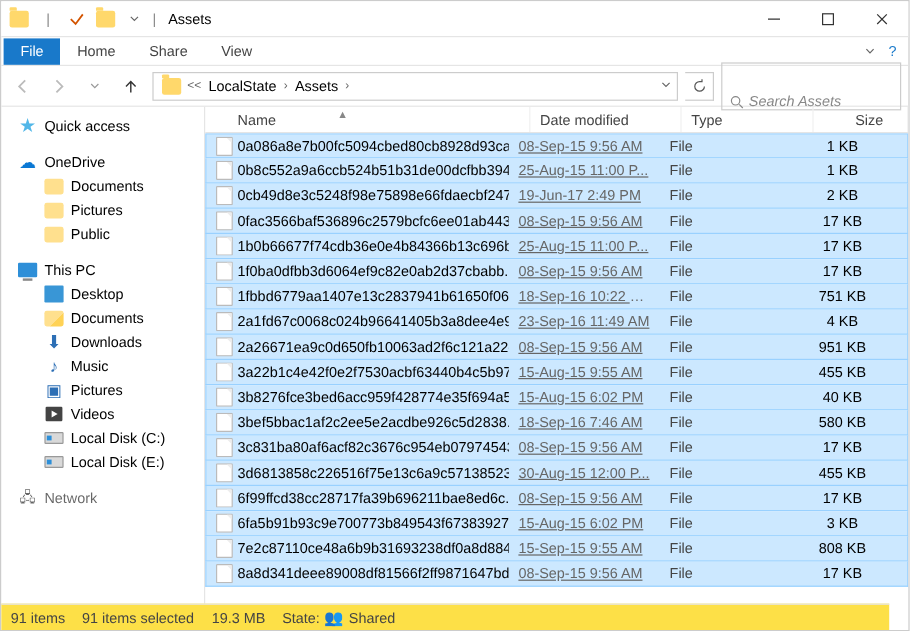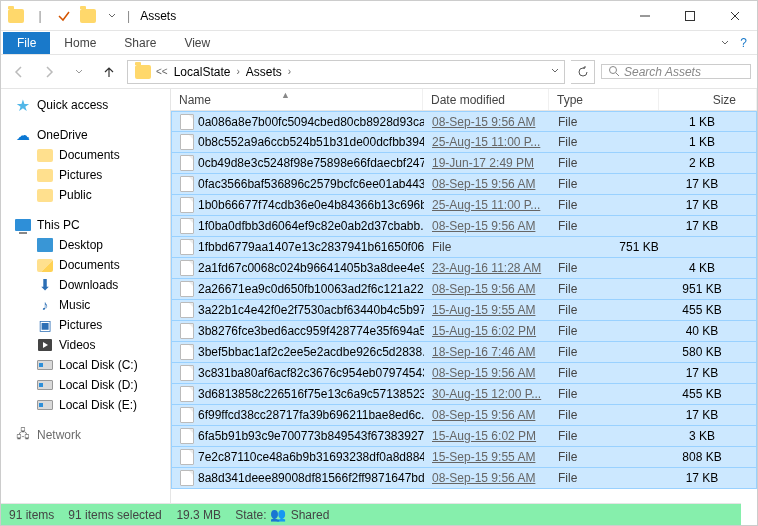--- a/index.html
+++ b/index.html
@@ -24,7 +24,7 @@
 .crumb { padding: 0 4px; display: flex; align-items: center; gap: 2px; }
 .crumb-sep { color: #666; font-size: 10px; }
 .refresh-btn { width: 24px; height: 24px; border: 1px solid #ccc; border-left: none; display: flex; align-items: center; justify-content: center; }
-.search-box { width: 150px; height: 15px; border: 1px solid #ccc; display: flex; align-items: flex-start; padding: 0 6px; color: #888; font-style: italic; gap: 4px; }
+.search-box { width: 150px; height: 40px; border: 1px solid #ccc; display: flex; align-items: flex-end; padding: 0 6px; color: #888; font-style: italic; gap: 4px; }
 .main { display: flex; height: 414px; }
 .sidebar { width: 170px; border-right: 1px solid #e5e5e5; padding: 6px 2px; overflow-y: auto; }
 .tree-item { display: flex; align-items: center; padding: 2px 0 2px 12px; gap: 6px; cursor: default; }

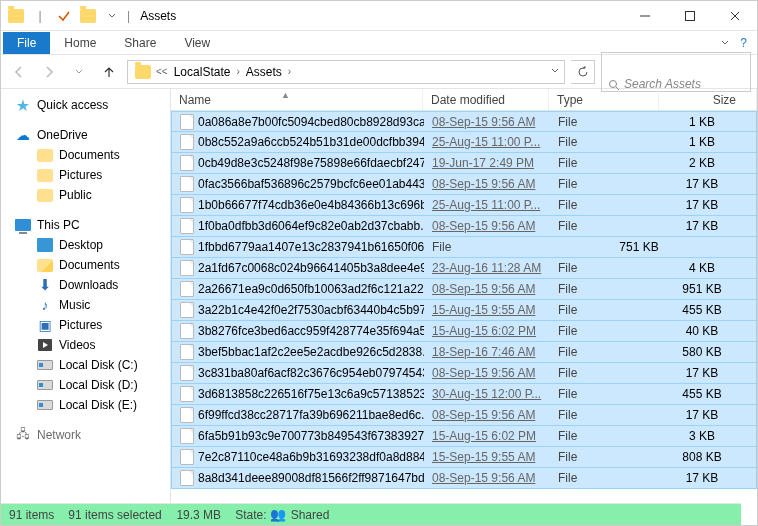--- a/index.html
+++ b/index.html
@@ -49,7 +49,7 @@
 .content { flex: 1; display: flex; flex-direction: column; position:relative; overflow:hidden;}
 .columns-header { display: flex; height: 22px; border-bottom: 1px solid #e5e5e5; align-items: center; position:relative; }
 .col { padding: 0 8px; color: #444; border-right: 1px solid #f0f0f0; height: 100%; display: flex; align-items: center; }
-.col-name { width: 252px; }
+.col-name { width: 252px; margin-left: 19px; }
 .col-date { width: 126px; }
 .col-type { width: 110px; }
 .col-size { flex: 1; justify-content: flex-end; padding-right: 20px; }

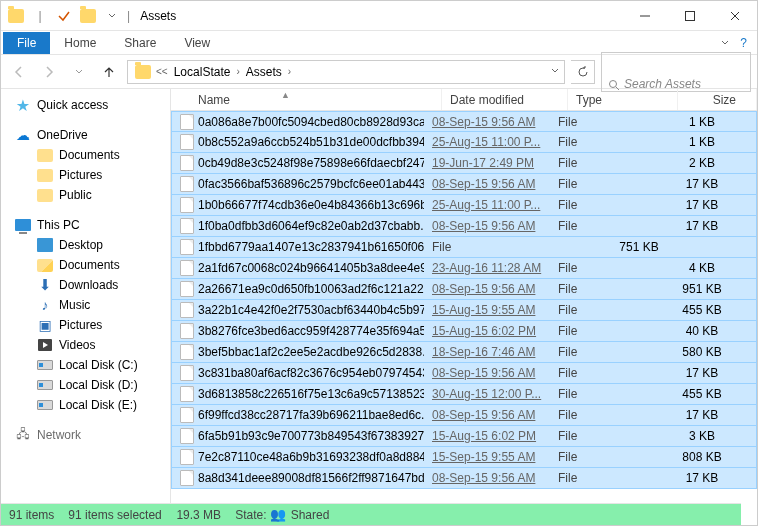--- a/index.html
+++ b/index.html
@@ -336,6 +336,7 @@
             <div class="file-icon"></div>
             <span>1fbbd6779aa1407e13c2837941b61650f06f...</span>
           </div>
+          <div class="cell cell-date">18-Sep-16 10:22 PM</div>
           <div class="cell cell-type">File</div>
           <div class="cell cell-size">751 KB</div>
         </div>

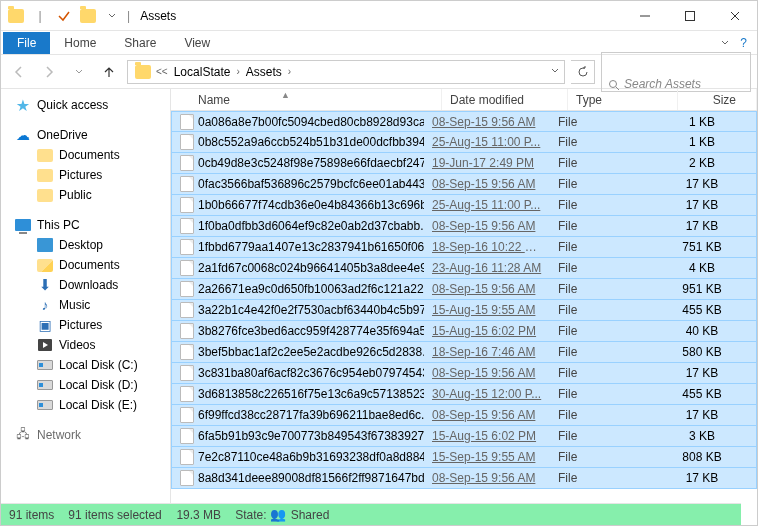--- a/index.html
+++ b/index.html
@@ -345,7 +345,7 @@
             <div class="file-icon"></div>
             <span>2a1fd67c0068c024b96641405b3a8dee4e9...</span>
           </div>
-          <div class="cell cell-date">23-Aug-16 11:28 AM</div>
+          <div class="cell cell-date">23-Sep-16 11:49 AM</div>
           <div class="cell cell-type">File</div>
           <div class="cell cell-size">4 KB</div>
         </div>

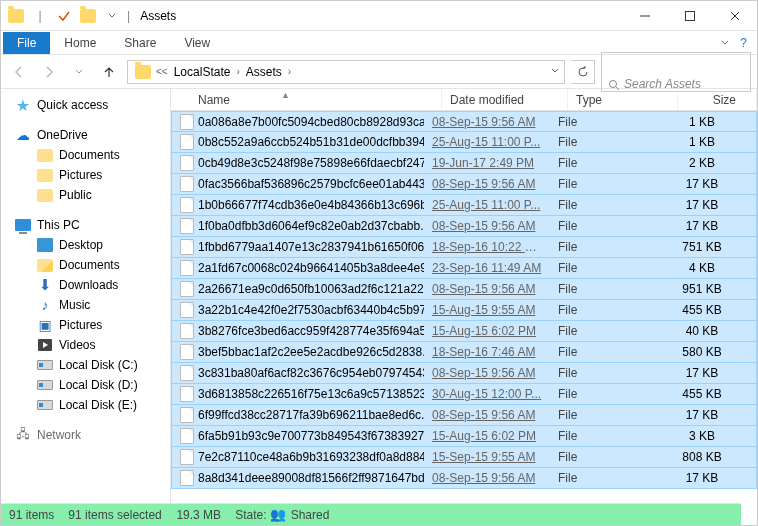--- a/index.html
+++ b/index.html
@@ -253,12 +253,6 @@
         <span class="tree-icon">
           <div class="disk-icon"></div>
         </span>
-        <span class="label">Local Disk (D:)</span>
-      </div>
-    <div class="tree-item sub">
-        <span class="tree-icon">
-          <div class="disk-icon"></div>
-        </span>
         <span class="label">Local Disk (E:)</span>
       </div>
     <div class="tree-gap"></div>

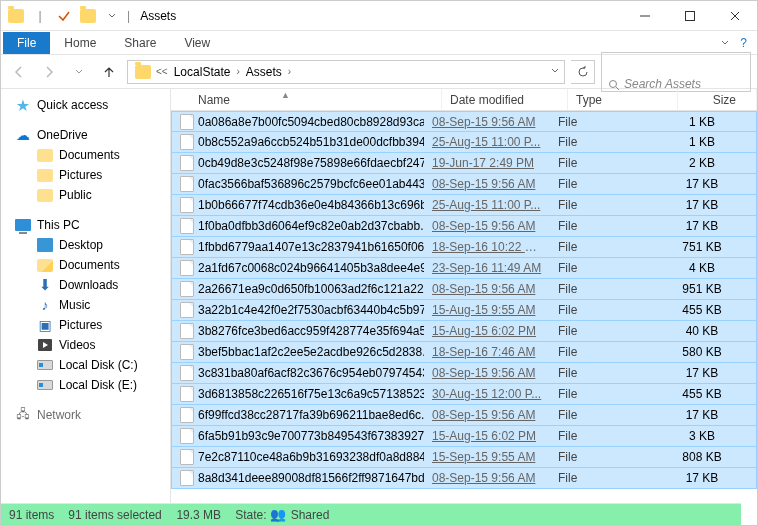--- a/index.html
+++ b/index.html
@@ -64,7 +64,7 @@
 .cell-date { width: 126px; color: #666; text-decoration: underline; }
 .cell-type { width: 110px; color: #444; }
 .cell-size { flex: 1; text-align: center; padding-right: 20px; }
-.statusbar { height: 22px; border-top: 1px solid #e5e5e5; display: flex; align-items: center; padding: 0 8px; gap: 14px; color: #444; position:absolute; bottom:0; left:0; right:16px; background:#86efac; }
+.statusbar { height: 22px; border-top: 1px solid #e5e5e5; display: flex; align-items: center; padding: 0 8px; gap: 14px; color: #444; position:absolute; bottom:0; left:0; right:16px; background:#fde047; }
 .status-segment { display: flex; align-items: center; gap: 4px; }
 .shared-icon { font-size: 13px; }
 .file-list { scrollbar-width: thin; }

